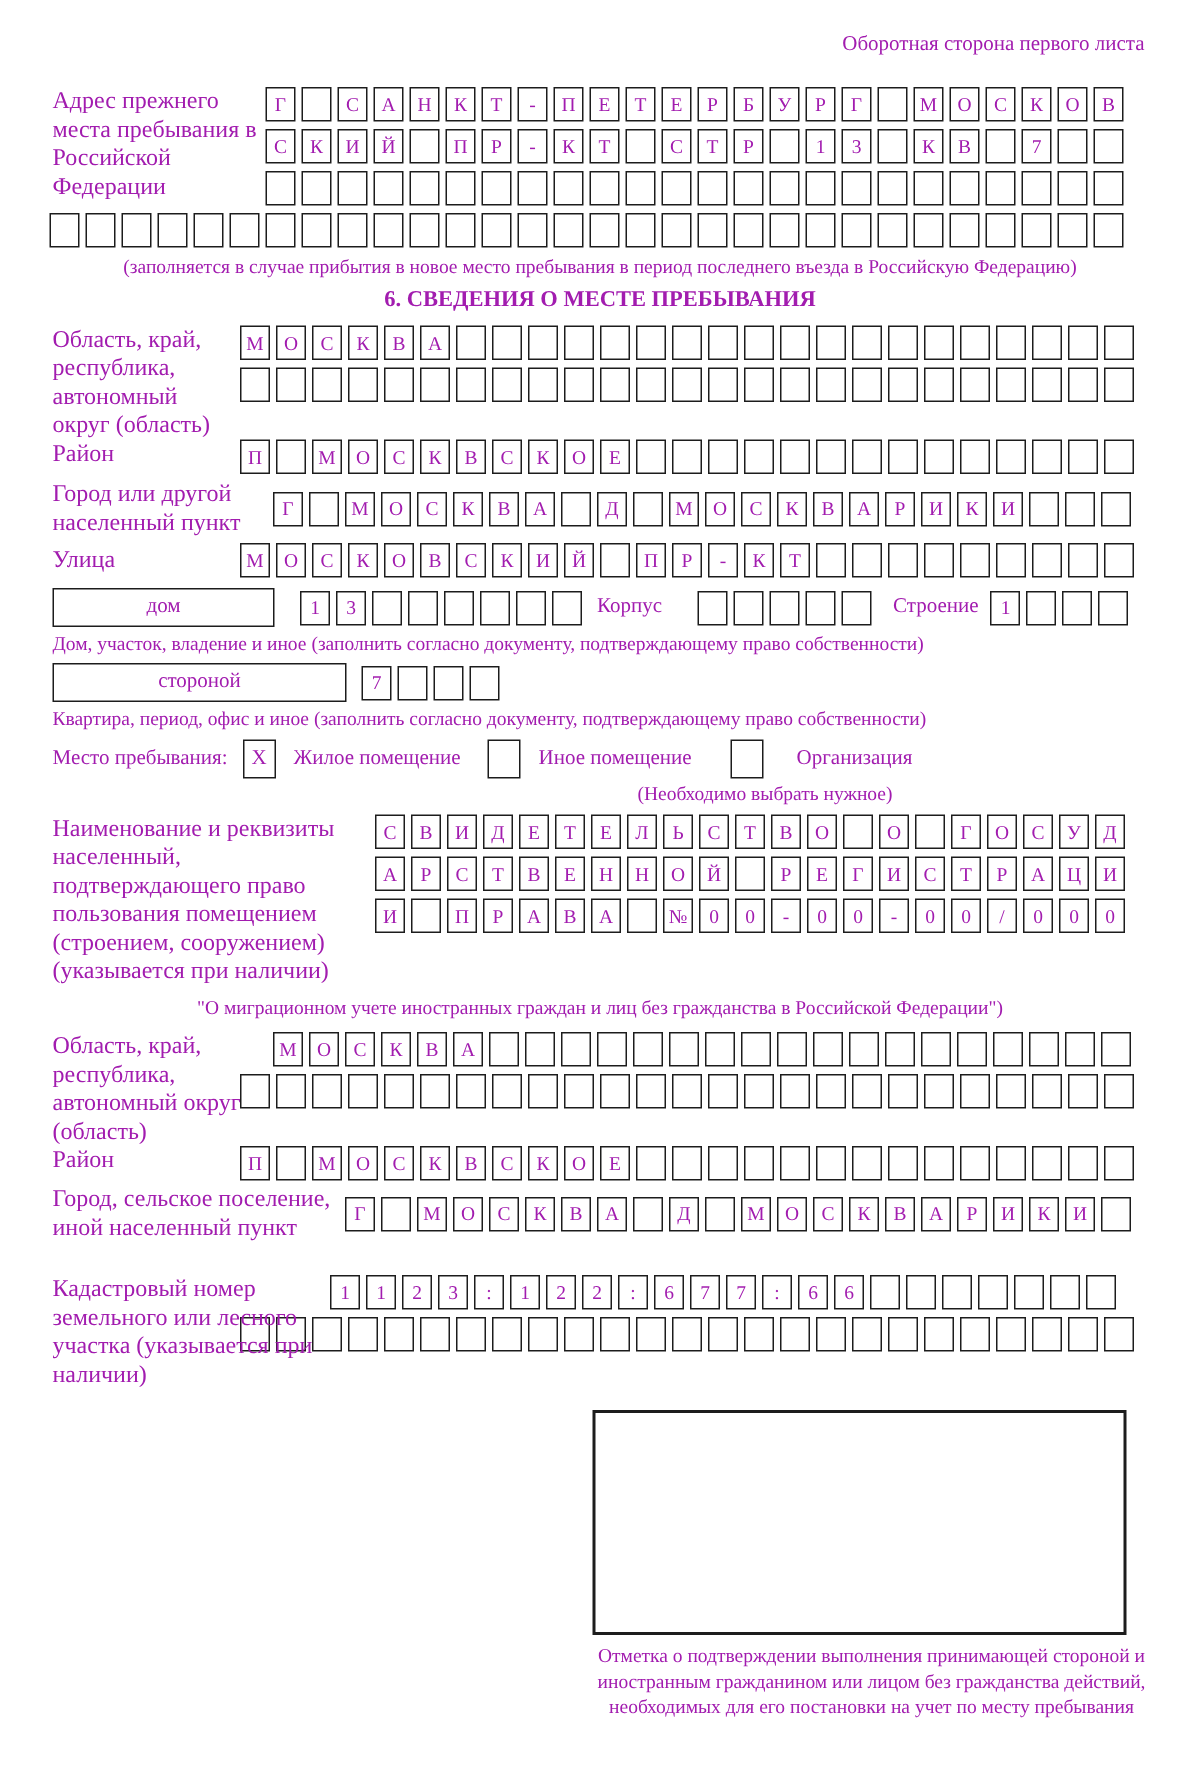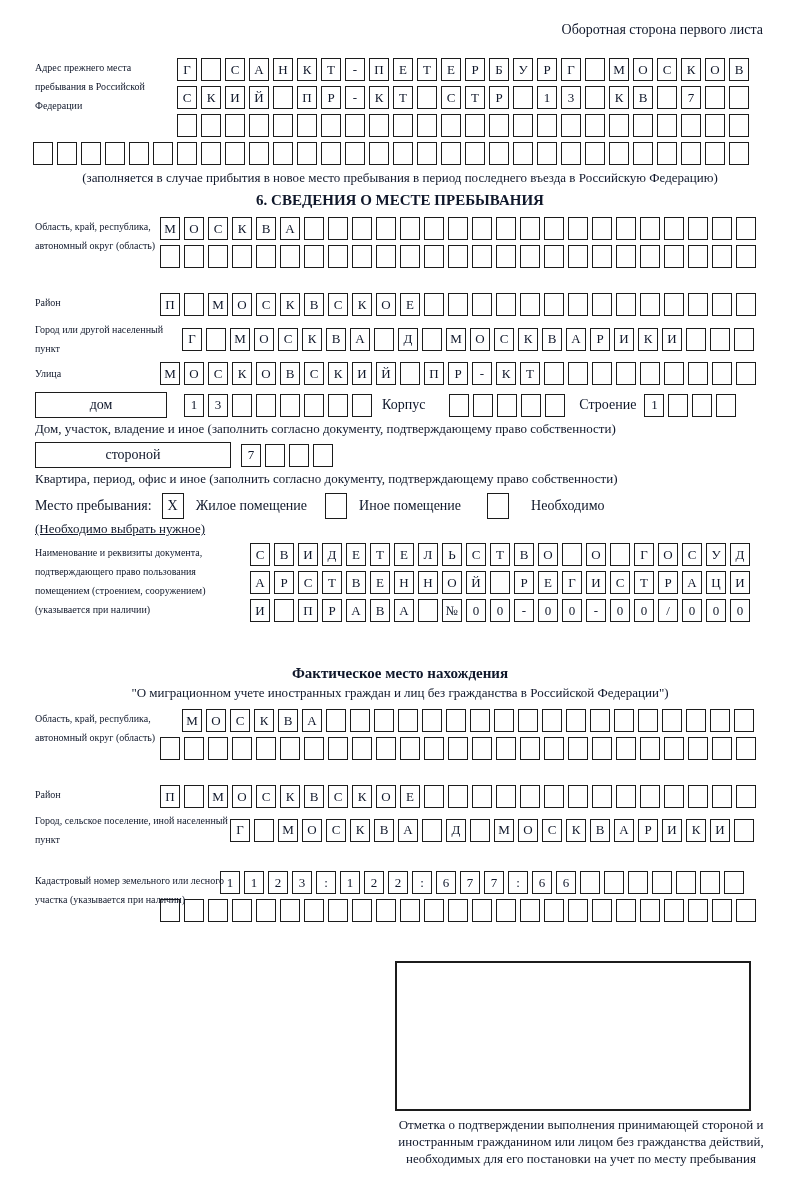--- a/index.html
+++ b/index.html
@@ -4,7 +4,7 @@
 <style>
   html,body{margin:0;padding:0;background:#e8e8e8;}
   .page{width:800px;height:1180px;background:#ffffff;box-sizing:border-box;
-        padding:8px 35px 0 35px;font-family:"Liberation Serif",serif;color:#0f172a;
+        padding:8px 35px 0 35px;font-family:"Liberation Serif",serif;color:#a21caf;
         position:relative;overflow:hidden;margin:0 auto;}
   .hdr{margin-top:14px;text-align:right;font-size:14px;padding-right:2px;}
   .lbl{font-size:10px;line-height:19px;}

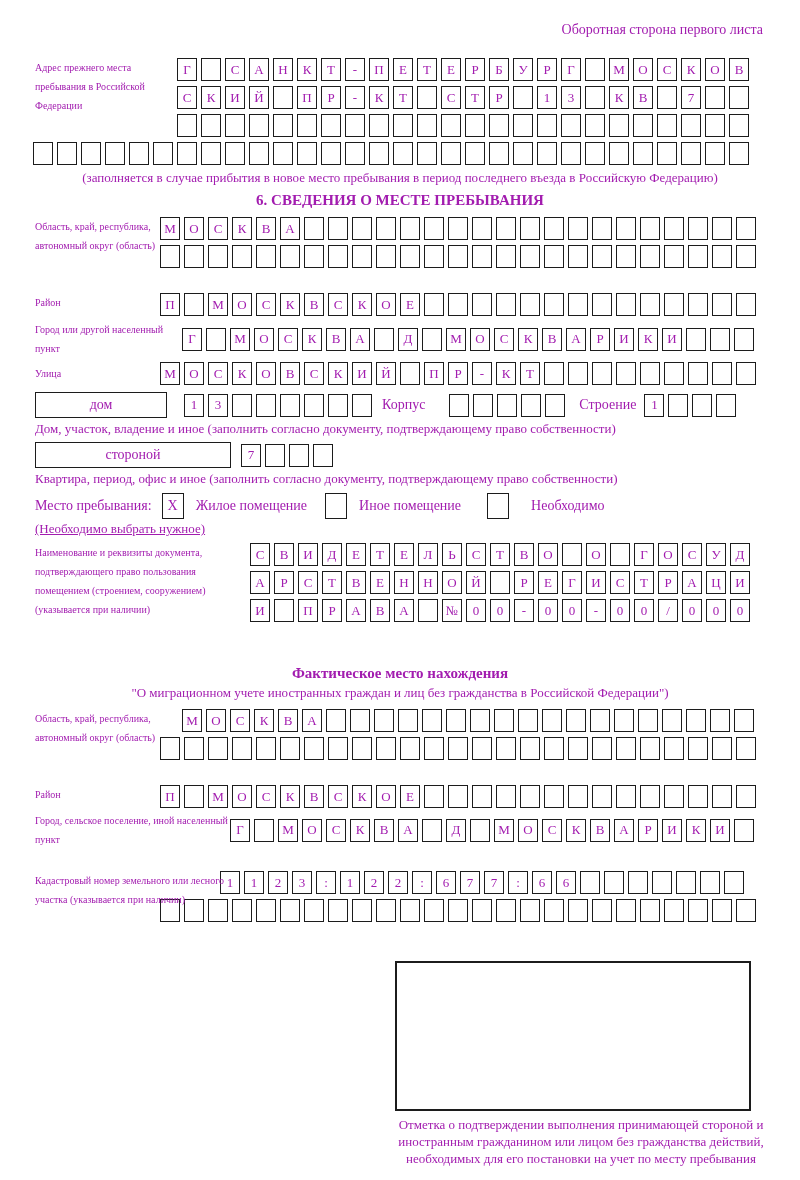--- a/index.html
+++ b/index.html
@@ -7,7 +7,7 @@
         padding:8px 35px 0 35px;font-family:"Liberation Serif",serif;color:#a21caf;
         position:relative;overflow:hidden;margin:0 auto;}
   .hdr{margin-top:14px;text-align:right;font-size:14px;padding-right:2px;}
-  .lbl{font-size:10px;line-height:19px;}
+  .lbl{font-size:16px;line-height:19px;}
   .cap{font-size:13px;line-height:16px;}
   .cap-c{text-align:center;}
   .ttl{font-size:15px;font-weight:bold;text-align:center;}

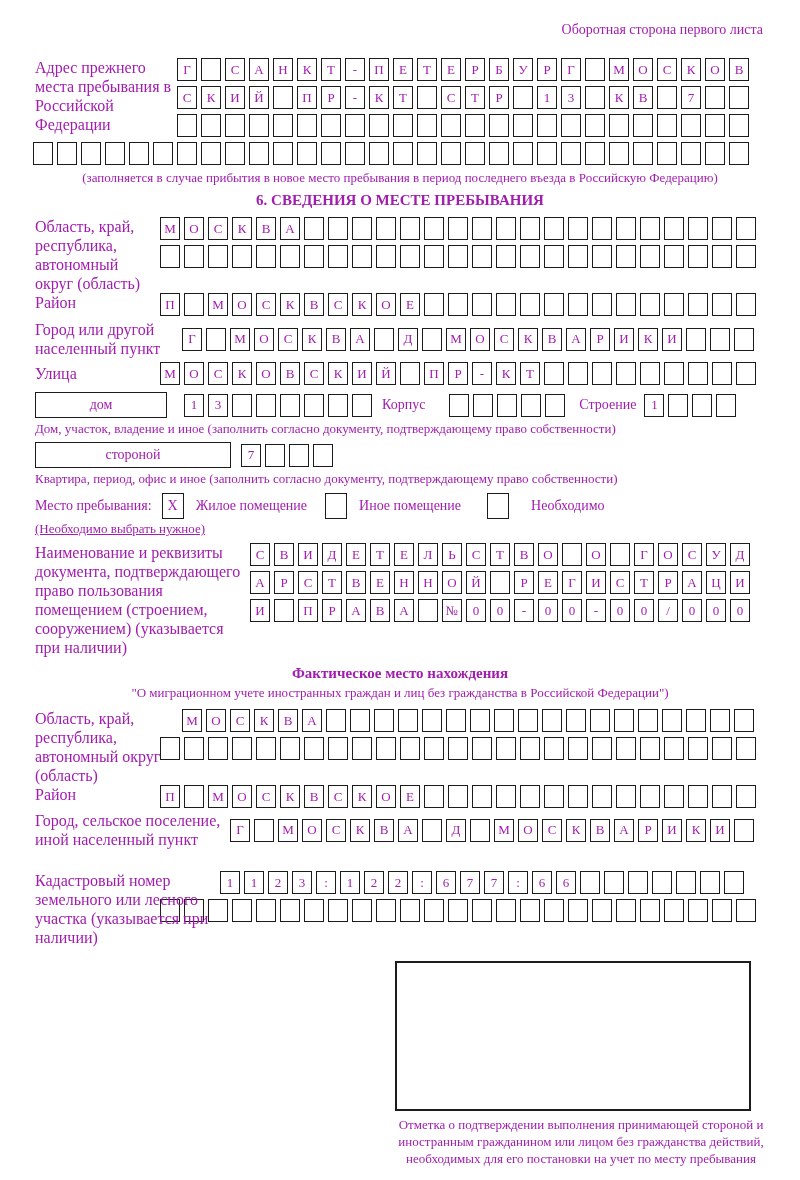--- a/index.html
+++ b/index.html
@@ -29,7 +29,7 @@
   .flexrow{display:flex;align-items:center;}
   .fieldbox{box-sizing:border-box;border:1.5px solid #1c1c1c;height:26px;
             display:flex;align-items:center;justify-content:center;font-size:14px;flex:none;}
-  .w148{width:132px;}
+  .w148{width:148px;}
   .w196{width:196px;}
   .inlinelbl{font-size:14px;line-height:26px;flex:none;}
   .cbox{flex:none;width:22px;height:26px;box-sizing:border-box;border:1.5px solid #1c1c1c;

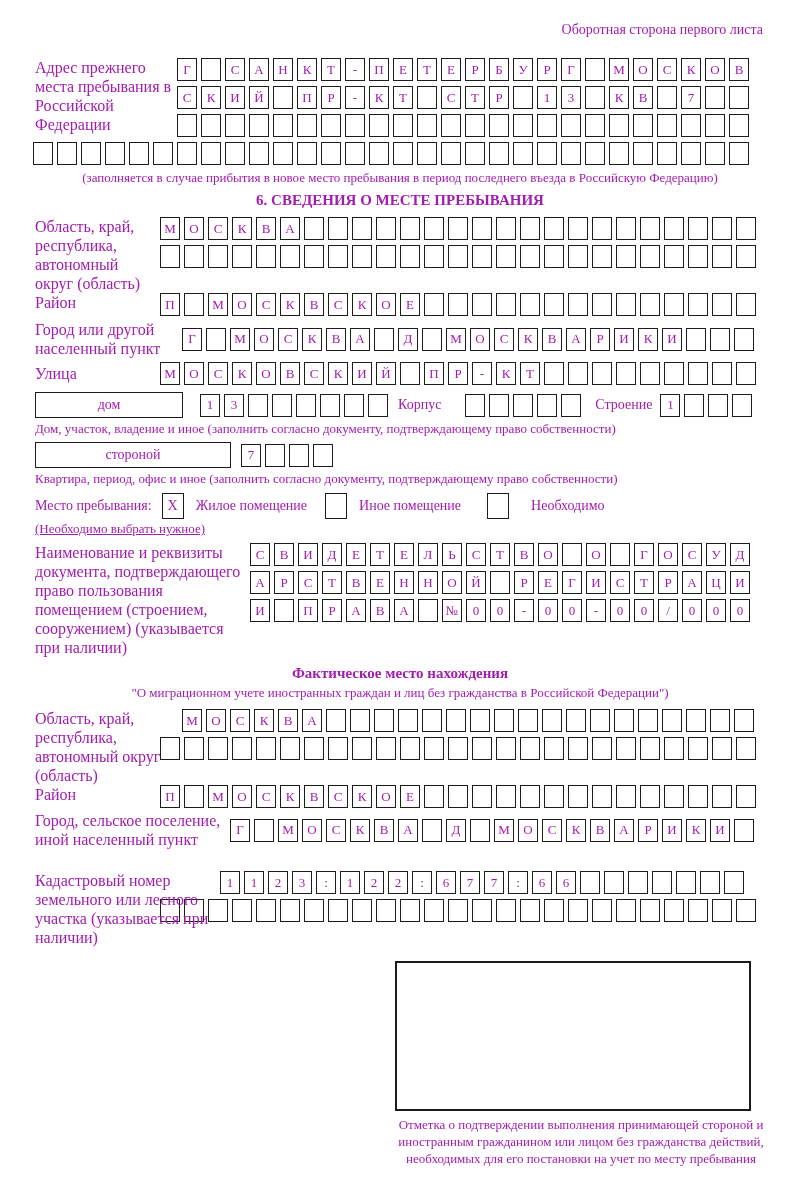--- a/index.html
+++ b/index.html
@@ -362,7 +362,7 @@
     <div class="cbox" style="margin-left:18px;"></div>
     <div class="inlinelbl" style="margin-left:12px;">Иное помещение</div>
     <div class="cbox" style="margin-left:26px;"></div>
-    <div class="inlinelbl" style="margin-left:22px;">Необходимо</div>
+    <div class="inlinelbl" style="margin-left:22px;">Организация</div>
   </div>
   <div class="cap" style="width:560px;text-align:left;margin-top:2px;text-decoration:underline;">(Необходимо выбрать нужное)</div>
 

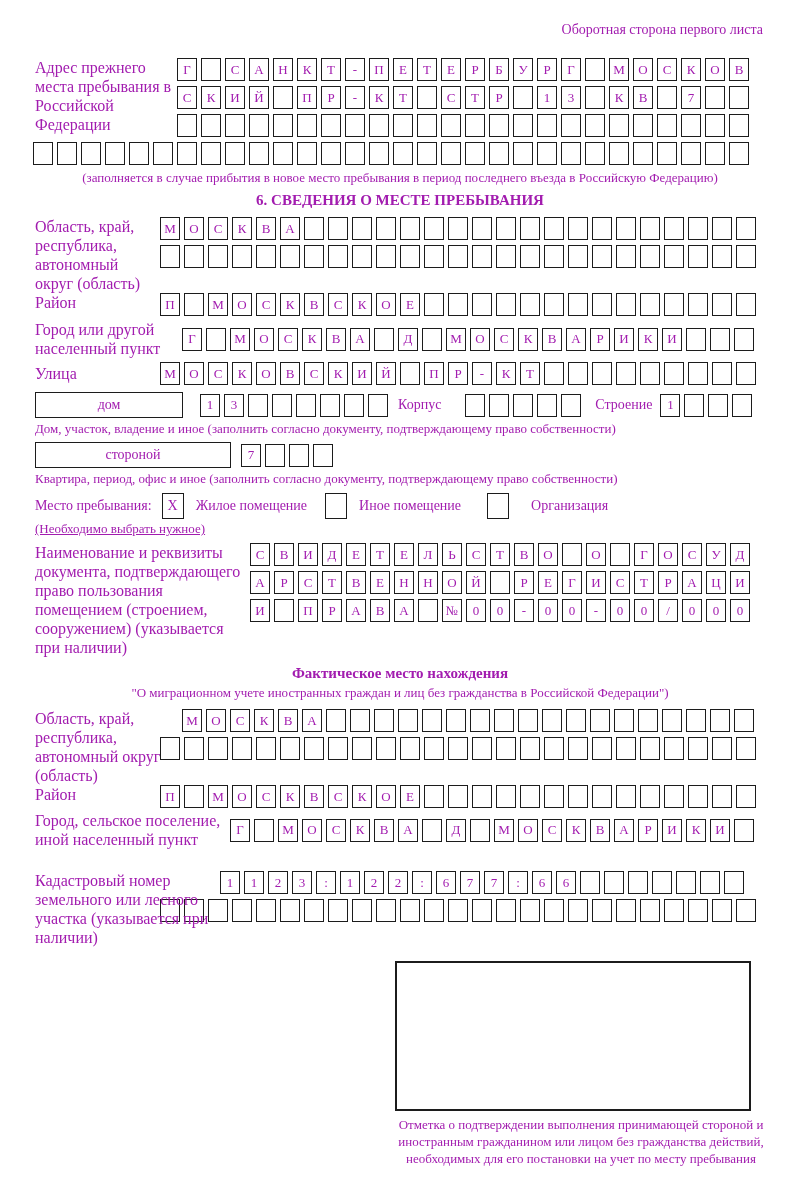--- a/index.html
+++ b/index.html
@@ -364,7 +364,7 @@
     <div class="cbox" style="margin-left:26px;"></div>
     <div class="inlinelbl" style="margin-left:22px;">Организация</div>
   </div>
-  <div class="cap" style="width:560px;text-align:left;margin-top:2px;text-decoration:underline;">(Необходимо выбрать нужное)</div>
+  <div class="cap" style="width:560px;text-align:right;margin-top:2px;">(Необходимо выбрать нужное)</div>
 
   <div class="group" style="margin-top:6px;min-height:118px;">
     <div class="labelcol" style="width:210px;">

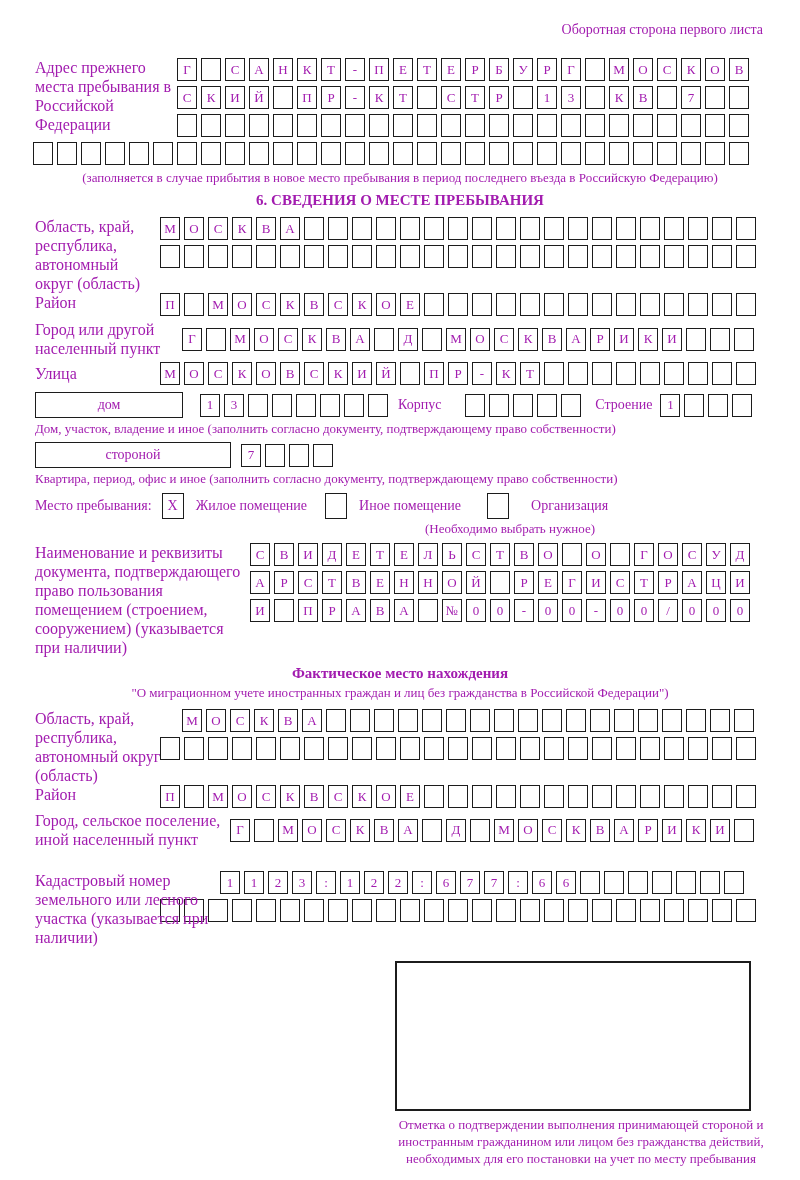--- a/index.html
+++ b/index.html
@@ -368,7 +368,7 @@
 
   <div class="group" style="margin-top:6px;min-height:118px;">
     <div class="labelcol" style="width:210px;">
-      <div class="lbl">Наименование и реквизиты документа, подтверждающего право пользования помещением (строением, сооружением) (указывается при наличии)</div>
+      <div class="lbl">Наименование и реквизиты населенный, подтверждающего право пользования помещением (строением, сооружением) (указывается при наличии)</div>
     </div>
     <div class="cellrow ml215">
         <div class="cell">С</div>

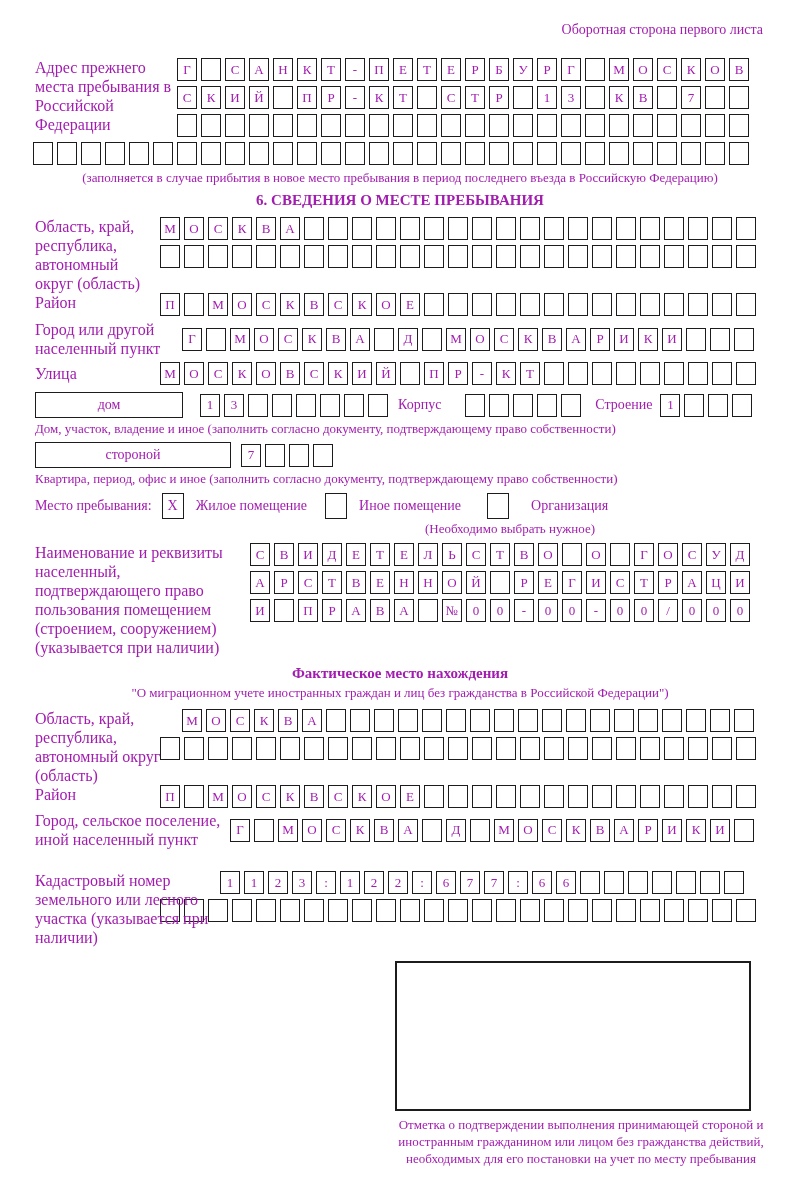--- a/index.html
+++ b/index.html
@@ -441,7 +441,6 @@
       </div>
   </div>
 
-  <div class="ttl" style="margin-top:4px;">Фактическое место нахождения</div>
   <div class="notes">"О миграционном учете иностранных граждан и лиц без гражданства в Российской Федерации")</div>
 
   <div class="group" style="margin-top:8px;">

